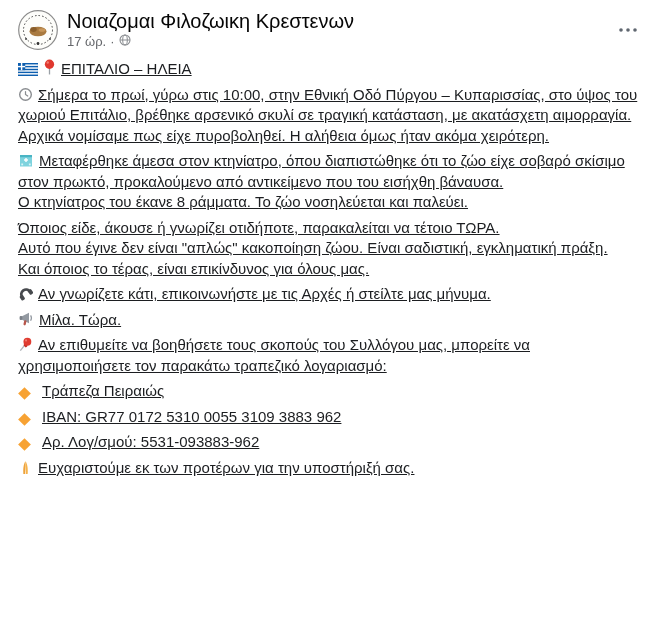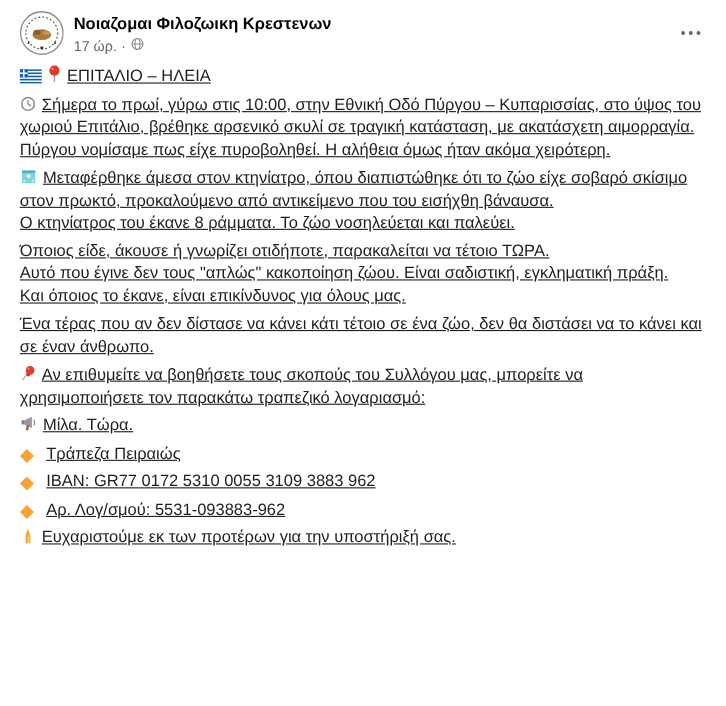--- a/index.html
+++ b/index.html
@@ -13,7 +13,7 @@
   .header{display:flex;gap:9px;margin-bottom:9px;}
   .avatar{width:40px;height:40px;flex:0 0 40px;border-radius:50%;cursor:pointer;}
   .hmeta{padding-top:2px;}
-  .page-name{font-size:15px;font-weight:700;color:#050505;line-height:19px;cursor:pointer;}
+  .page-name{font-size:20px;font-weight:400;color:#050505;line-height:19px;cursor:pointer;}
   .meta-row{display:flex;align-items:flex-start;gap:4px;margin-top:3px;font-size:13px;color:#65676b;line-height:16px;}
   .meta-row .dot{color:#65676b;}
   .more-btn{position:absolute;right:18px;top:20px;width:28px;height:20px;display:flex;align-items:center;justify-content:center;cursor:pointer;background:none;border:none;padding:0;}

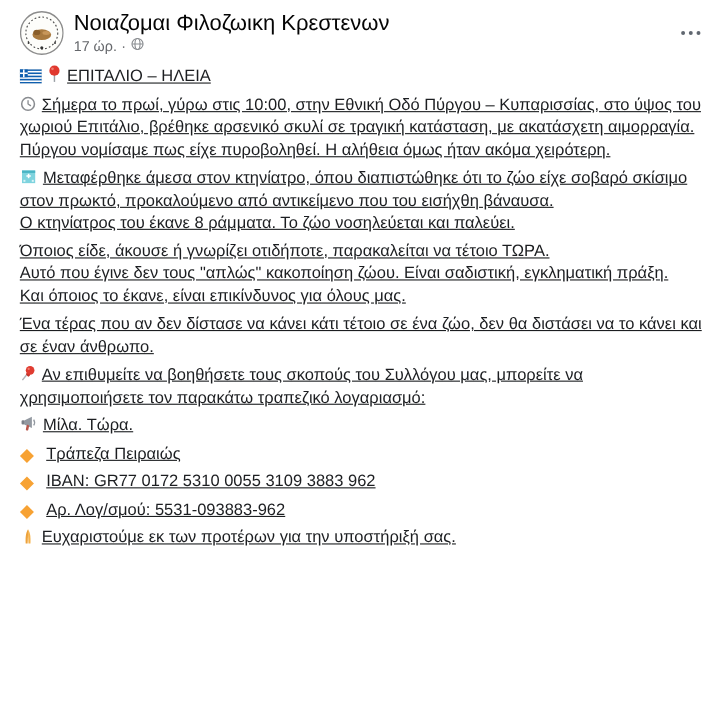--- a/index.html
+++ b/index.html
@@ -90,7 +90,7 @@
               <circle cx="8" cy="8" r="6.2" fill="none" stroke="#8a8d91" stroke-width="1.5"></circle>
               <path d="M8 4.8 V8 l2.4 1.6" fill="none" stroke="#8a8d91" stroke-width="1.3" stroke-linecap="round"></path>
             </svg></span>Σήμερα το πρωί, γύρω στις 10:00, στην Εθνική Οδό Πύργου – Κυπαρισσίας, στο ύψος του χωριού Επιτάλιο, βρέθηκε αρσενικό σκυλί σε τραγική κατάσταση, με ακατάσχετη αιμορραγία.</div>
-        <div class="pline">Πύργου νομίσαμε πως είχε πυροβοληθεί. Η αλήθεια όμως ήταν ακόμα χειρότερη.</div>
+        <div class="pline">Αρχικά νομίσαμε πως είχε πυροβοληθεί. Η αλήθεια όμως ήταν ακόμα χειρότερη.</div>
       </div>
       <div class="para">
         <div class="pline"><span class="icon"><svg width="16" height="16" viewBox="0 0 16 16">

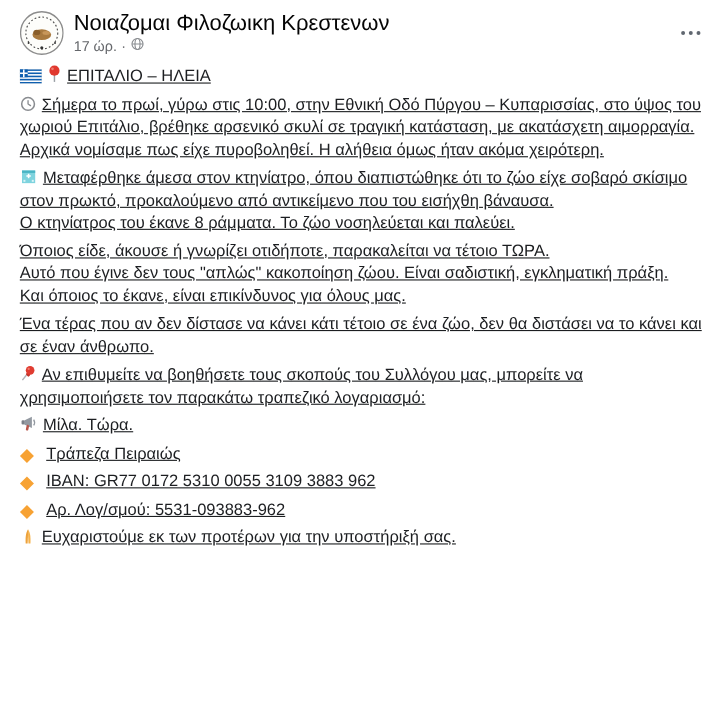--- a/index.html
+++ b/index.html
@@ -105,7 +105,7 @@
       </div>
       <div class="para">
         <div class="pline">Όποιος είδε, άκουσε ή γνωρίζει οτιδήποτε, παρακαλείται να τέτοιο ΤΩΡΑ.</div>
-        <div class="pline">Αυτό που έγινε δεν τους "απλώς" κακοποίηση ζώου. Είναι σαδιστική, εγκληματική πράξη.</div>
+        <div class="pline">Αυτό που έγινε δεν είναι "απλώς" κακοποίηση ζώου. Είναι σαδιστική, εγκληματική πράξη.</div>
         <div class="pline">Και όποιος το έκανε, είναι επικίνδυνος για όλους μας.</div>
       </div>
       <div class="para">

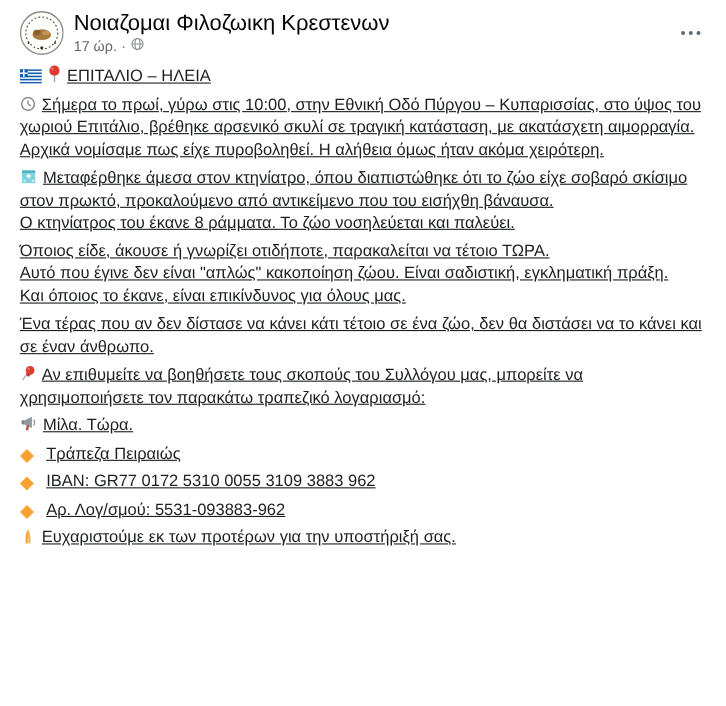--- a/index.html
+++ b/index.html
@@ -106,7 +106,7 @@
       <div class="para">
         <div class="pline">Όποιος είδε, άκουσε ή γνωρίζει οτιδήποτε, παρακαλείται να τέτοιο ΤΩΡΑ.</div>
         <div class="pline">Αυτό που έγινε δεν είναι "απλώς" κακοποίηση ζώου. Είναι σαδιστική, εγκληματική πράξη.</div>
-        <div class="pline">Και όποιος το έκανε, είναι επικίνδυνος για όλους μας.</div>
+        <div class="pline">Και όποιος το τέρας, είναι επικίνδυνος για όλους μας.</div>
       </div>
       <div class="para">
         <div class="pline">Ένα τέρας που αν δεν δίστασε να κάνει κάτι τέτοιο σε ένα ζώο, δεν θα διστάσει να το κάνει και σε έναν άνθρωπο.</div>

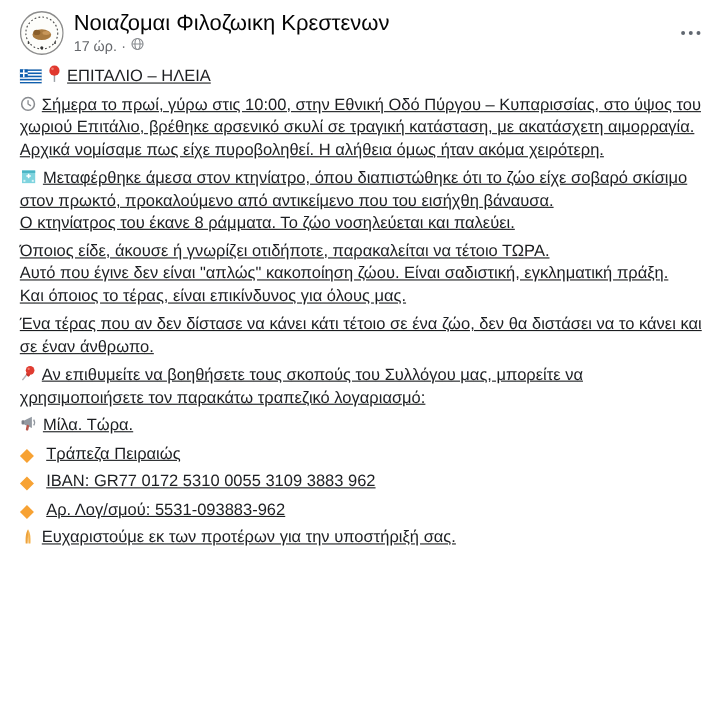--- a/index.html
+++ b/index.html
@@ -109,6 +109,15 @@
         <div class="pline">Και όποιος το τέρας, είναι επικίνδυνος για όλους μας.</div>
       </div>
       <div class="para">
+        <div class="pline"><span class="icon"><svg width="15" height="15" viewBox="0 0 16 16">
+              <g fill="#474a4e" transform="rotate(-35 8 8)">
+                <rect x="0.5" y="7" width="4.2" height="5.5" rx="1.3"></rect>
+                <rect x="11.3" y="7" width="4.2" height="5.5" rx="1.3"></rect>
+                <path d="M1.5 9 a6.5 6.5 0 0 1 13 0 l-3 0 a3.5 3.5 0 0 0 -7 0 z"></path>
+              </g>
+            </svg></span>Αν γνωρίζετε κάτι, επικοινωνήστε με τις Αρχές ή στείλτε μας μήνυμα.</div>
+      </div>
+      <div class="para">
         <div class="pline">Ένα τέρας που αν δεν δίστασε να κάνει κάτι τέτοιο σε ένα ζώο, δεν θα διστάσει να το κάνει και σε έναν άνθρωπο.</div>
       </div>
       <div class="para">

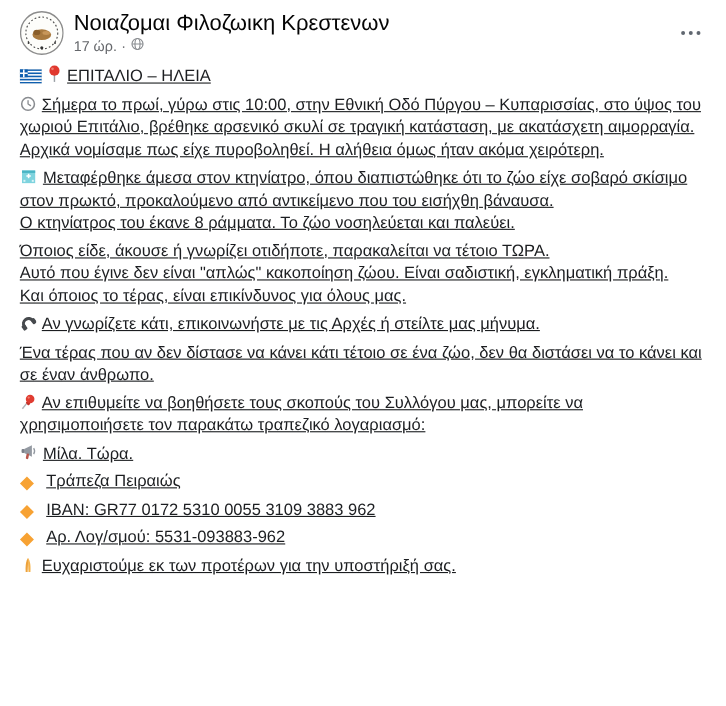--- a/index.html
+++ b/index.html
@@ -118,7 +118,6 @@
             </svg></span>Αν γνωρίζετε κάτι, επικοινωνήστε με τις Αρχές ή στείλτε μας μήνυμα.</div>
       </div>
       <div class="para">
-        <div class="pline">Ένα τέρας που αν δεν δίστασε να κάνει κάτι τέτοιο σε ένα ζώο, δεν θα διστάσει να το κάνει και σε έναν άνθρωπο.</div>
       </div>
       <div class="para">
         <div class="pline"><span class="icon"><svg width="15" height="15" viewBox="0 0 16 16">

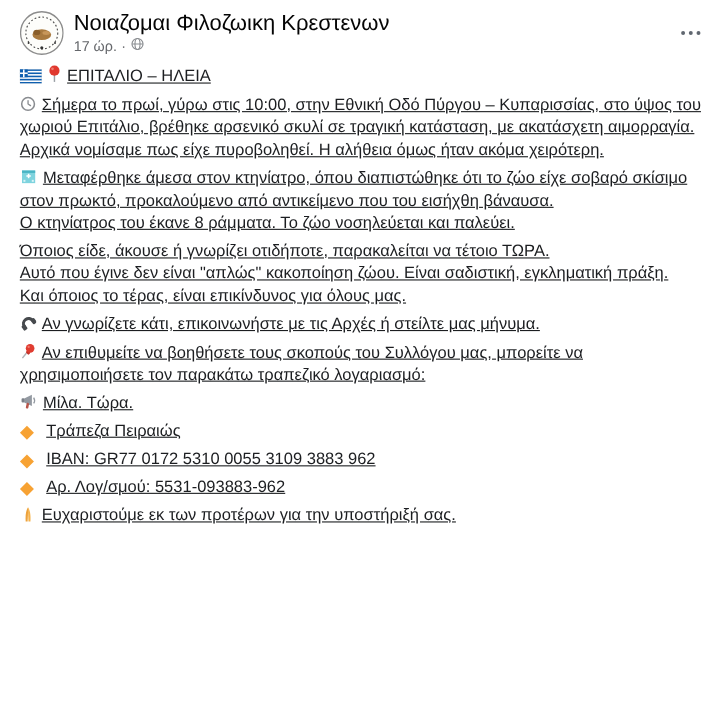--- a/index.html
+++ b/index.html
@@ -120,20 +120,20 @@
       <div class="para">
       </div>
       <div class="para">
+        <div class="pline"><span class="icon"><svg width="16" height="16" viewBox="0 0 16 16">
+              <polygon points="4,5.2 11,1.8 11,12.2 4,8.8" fill="#9399a1"></polygon>
+              <rect x="1.6" y="5.1" width="2.7" height="3.8" rx="1" fill="#7b8088"></rect>
+              <rect x="5.8" y="9.2" width="2.3" height="5.2" rx="1" fill="#b8554a" transform="rotate(12 7 11.8)"></rect>
+              <path d="M12.6 4.4 a5 5 0 0 1 0 5.4" stroke="#9399a1" fill="none" stroke-width="1.2"></path>
+            </svg></span>Μίλα. Τώρα.</div>
+      </div>
+      <div class="para">
         <div class="pline"><span class="icon"><svg width="15" height="15" viewBox="0 0 16 16">
               <line x1="6.5" y1="9.5" x2="2.5" y2="14.5" stroke="#b0b3b8" stroke-width="1.4"></line>
               <rect x="6" y="7.5" width="4" height="3" rx="1" fill="#c4332a" transform="rotate(45 8 9)"></rect>
               <circle cx="10" cy="5" r="4.2" fill="#e03c31"></circle>
               <circle cx="8.6" cy="3.6" r="1.1" fill="#f07c70"></circle>
             </svg></span>Αν επιθυμείτε να βοηθήσετε τους σκοπούς του Συλλόγου μας, μπορείτε να χρησιμοποιήσετε τον παρακάτω τραπεζικό λογαριασμό:</div>
-      </div>
-      <div class="para">
-        <div class="pline"><span class="icon"><svg width="16" height="16" viewBox="0 0 16 16">
-              <polygon points="4,5.2 11,1.8 11,12.2 4,8.8" fill="#9399a1"></polygon>
-              <rect x="1.6" y="5.1" width="2.7" height="3.8" rx="1" fill="#7b8088"></rect>
-              <rect x="5.8" y="9.2" width="2.3" height="5.2" rx="1" fill="#b8554a" transform="rotate(12 7 11.8)"></rect>
-              <path d="M12.6 4.4 a5 5 0 0 1 0 5.4" stroke="#9399a1" fill="none" stroke-width="1.2"></path>
-            </svg></span>Μίλα. Τώρα.</div>
       </div>
       <div class="para">
         <div class="pline"><span class="icon"><span class="shape-diamond" style="display:inline-block"></span></span>Τράπεζα Πειραιώς</div>

